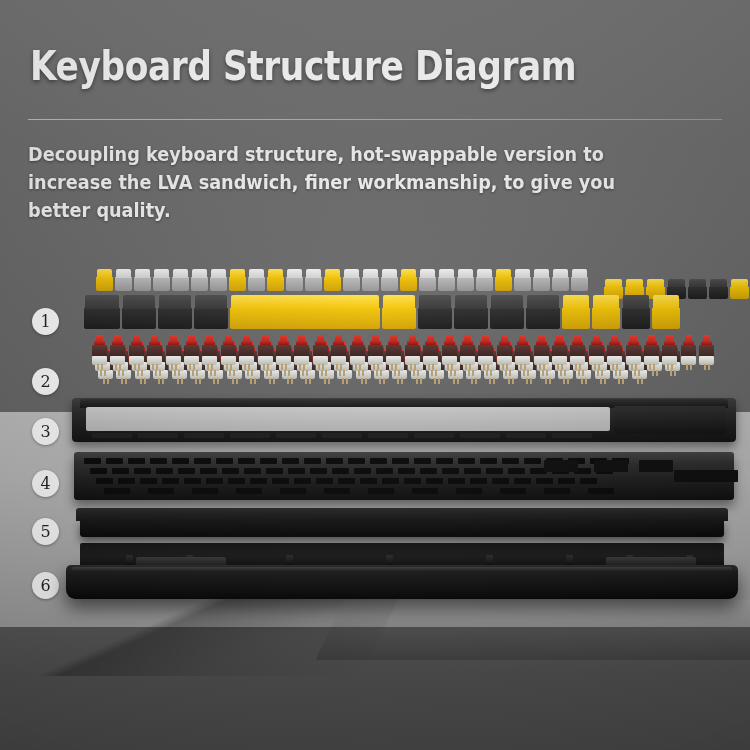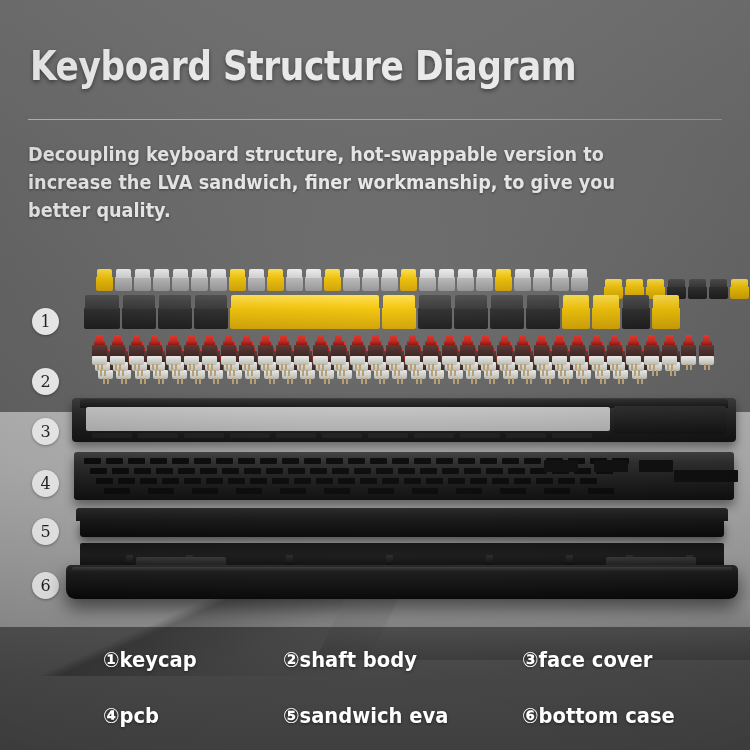--- a/index.html
+++ b/index.html
@@ -1181,14 +1181,6 @@
 
   <div class="bg-vignette"></div>
 
-  <div class="legend" id="legend">
-      <div class="leg-item" style="left: 103px; top: 14px;">①keycap</div>
-      <div class="leg-item" style="left: 283px; top: 14px;">②shaft body</div>
-      <div class="leg-item" style="left: 522px; top: 14px;">③face cover</div>
-      <div class="leg-item" style="left: 103px; top: 70px;">④pcb</div>
-      <div class="leg-item" style="left: 283px; top: 70px;">⑤sandwich eva</div>
-      <div class="leg-item" style="left: 522px; top: 70px;">⑥bottom case</div>
-    </div>
 
 </div>
 

